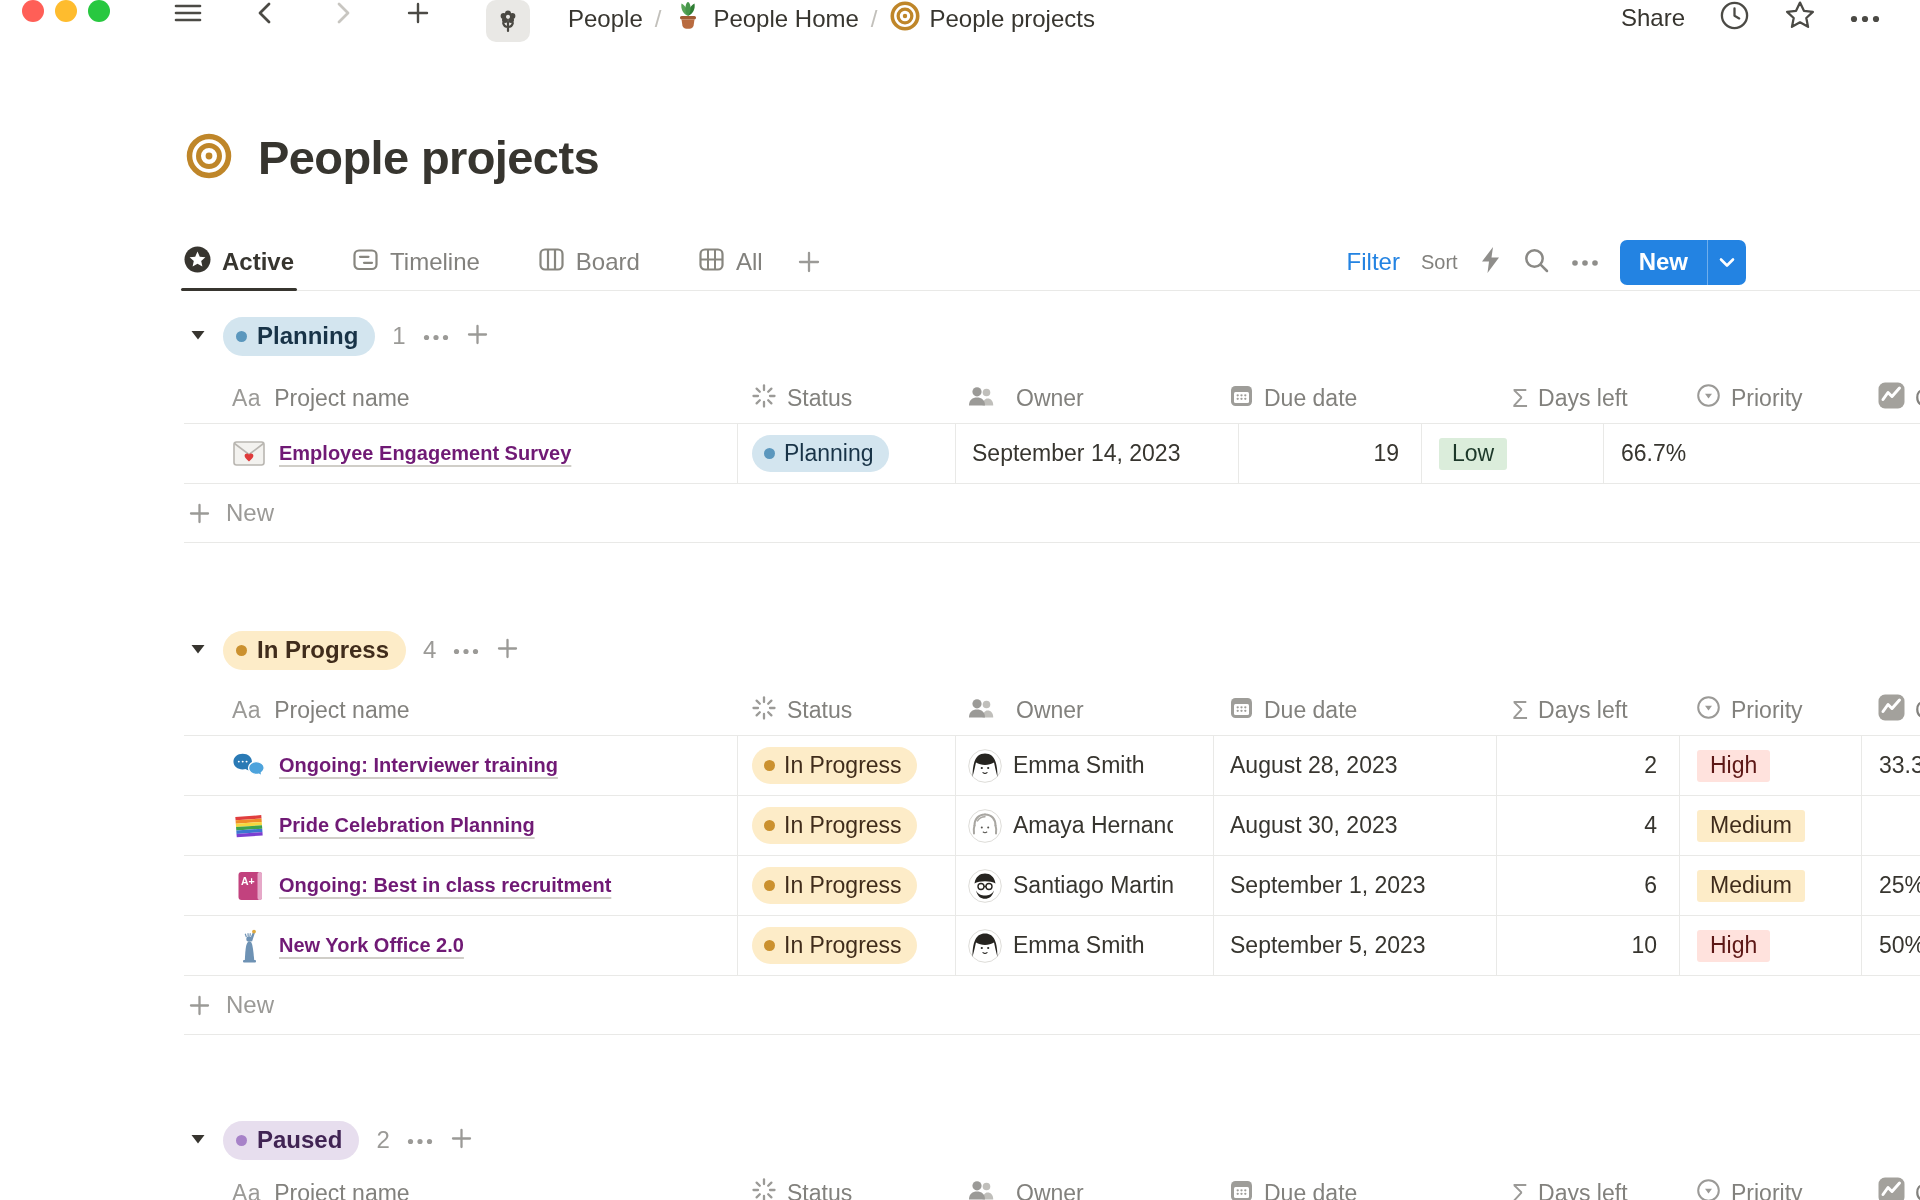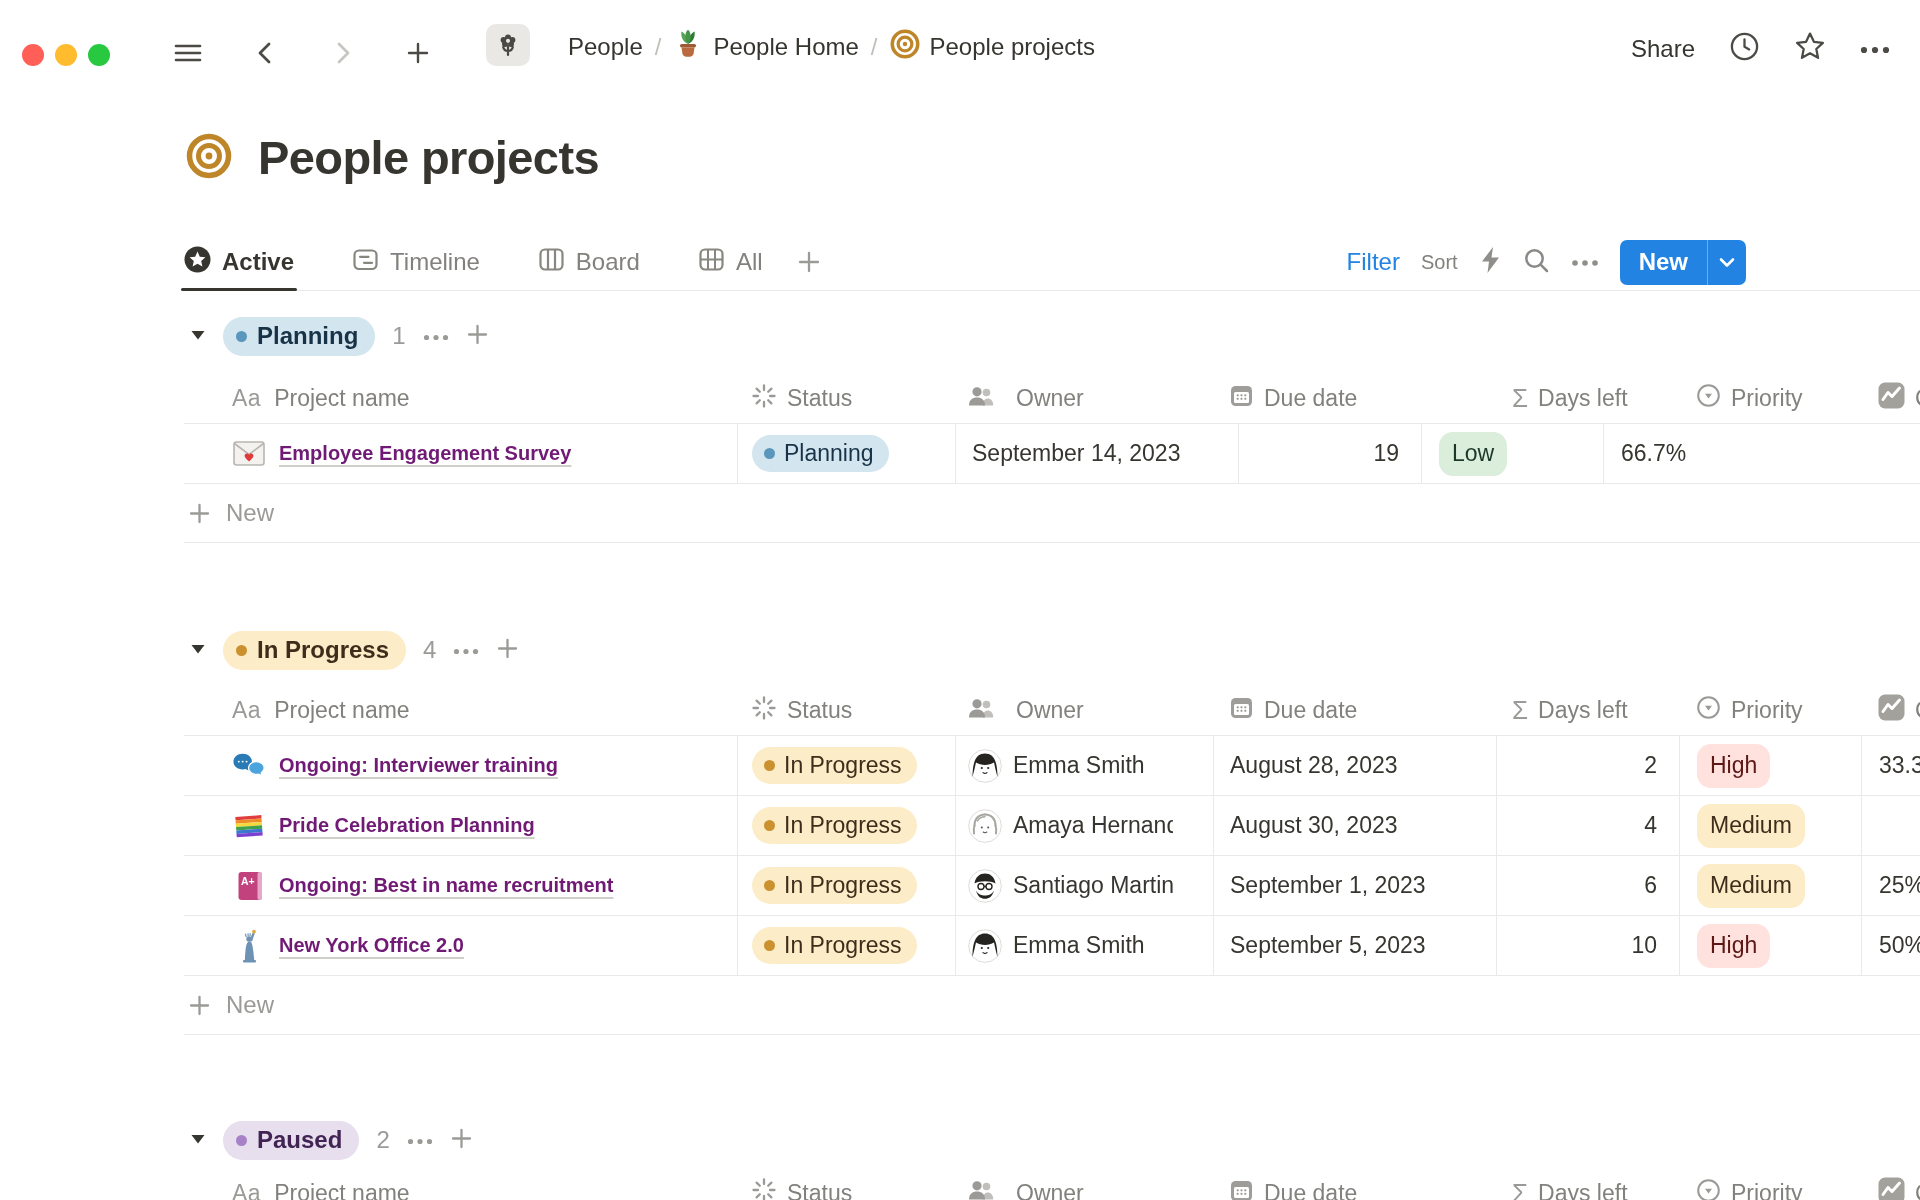--- a/index.html
+++ b/index.html
@@ -9,7 +9,7 @@
 
   
   .topbar { position:absolute; top:0; left:0; right:0; height:66px;
-    display:flex; align-items:flex-end; padding:0 30px 0 22px;gap:32px; }
+    display:flex; align-items:flex-start; padding:0 40px 0 22px;gap:32px; }
   .traffic { display:flex; gap:11px; align-items:center; margin-right:22px; }
   .tl { width:22px; height:22px; border-radius:50%; }
   .tl.red{ background:#ff5f57; } .tl.yellow{ background:#febc2e; } .tl.green{ background:#28c840; }

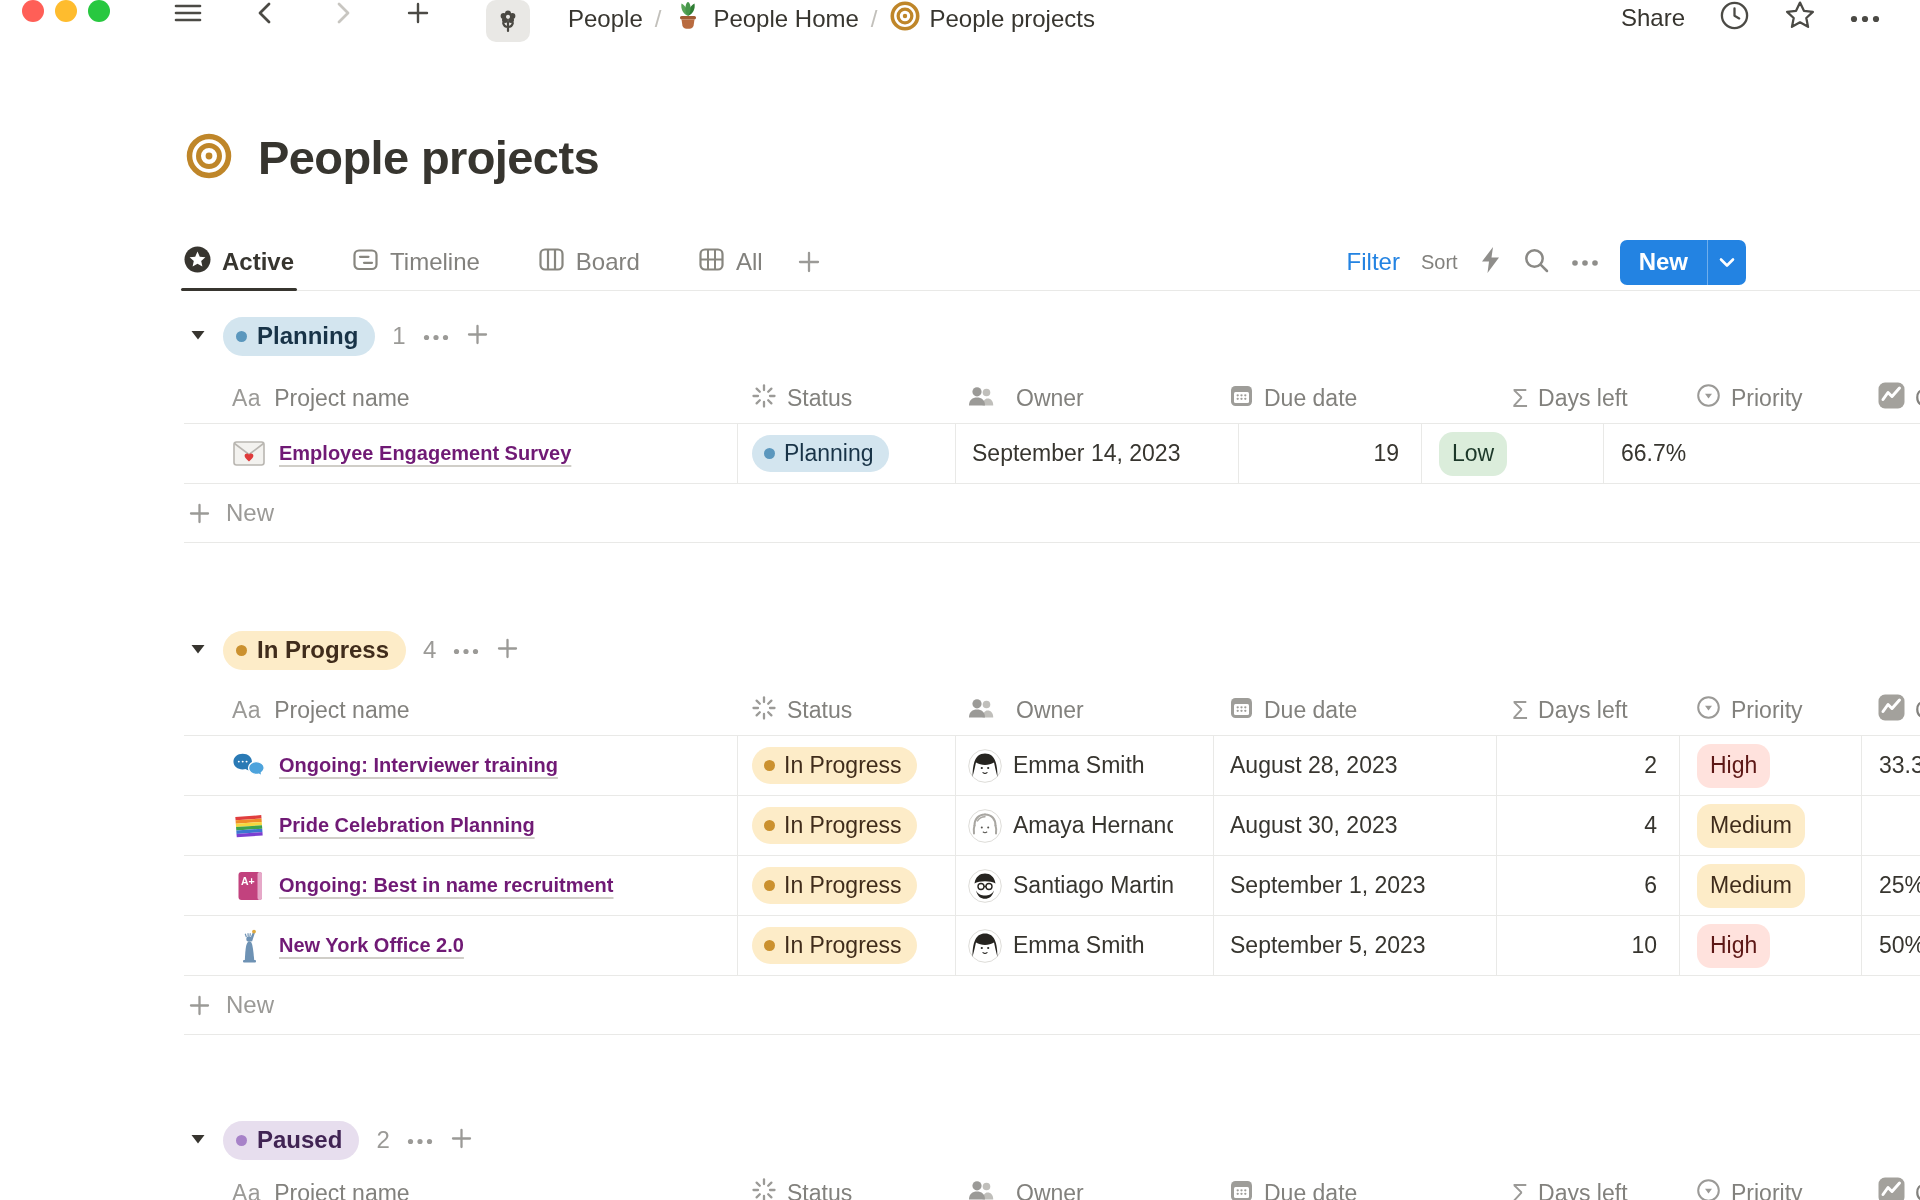--- a/index.html
+++ b/index.html
@@ -81,7 +81,7 @@
     display:inline-flex; align-items:center; gap:9px; font-size:23px; font-weight:500; }
   .sp-planning { background:#d3e5ef; color:#183347; }
   .sp-inprogress { background:#fdecc8; color:#402c1b; }
-  .tag { height:44px; padding:0 13px; border-radius:14px; display:inline-flex;
+  .tag { height:32px; padding:0 13px; border-radius:3px; display:inline-flex;
     align-items:center; font-size:23px; font-weight:500; }
   .pr-low { background:#dbeddb; color:#1c3829; }
   .pr-medium { background:#fdecc8; color:#402c1b; }

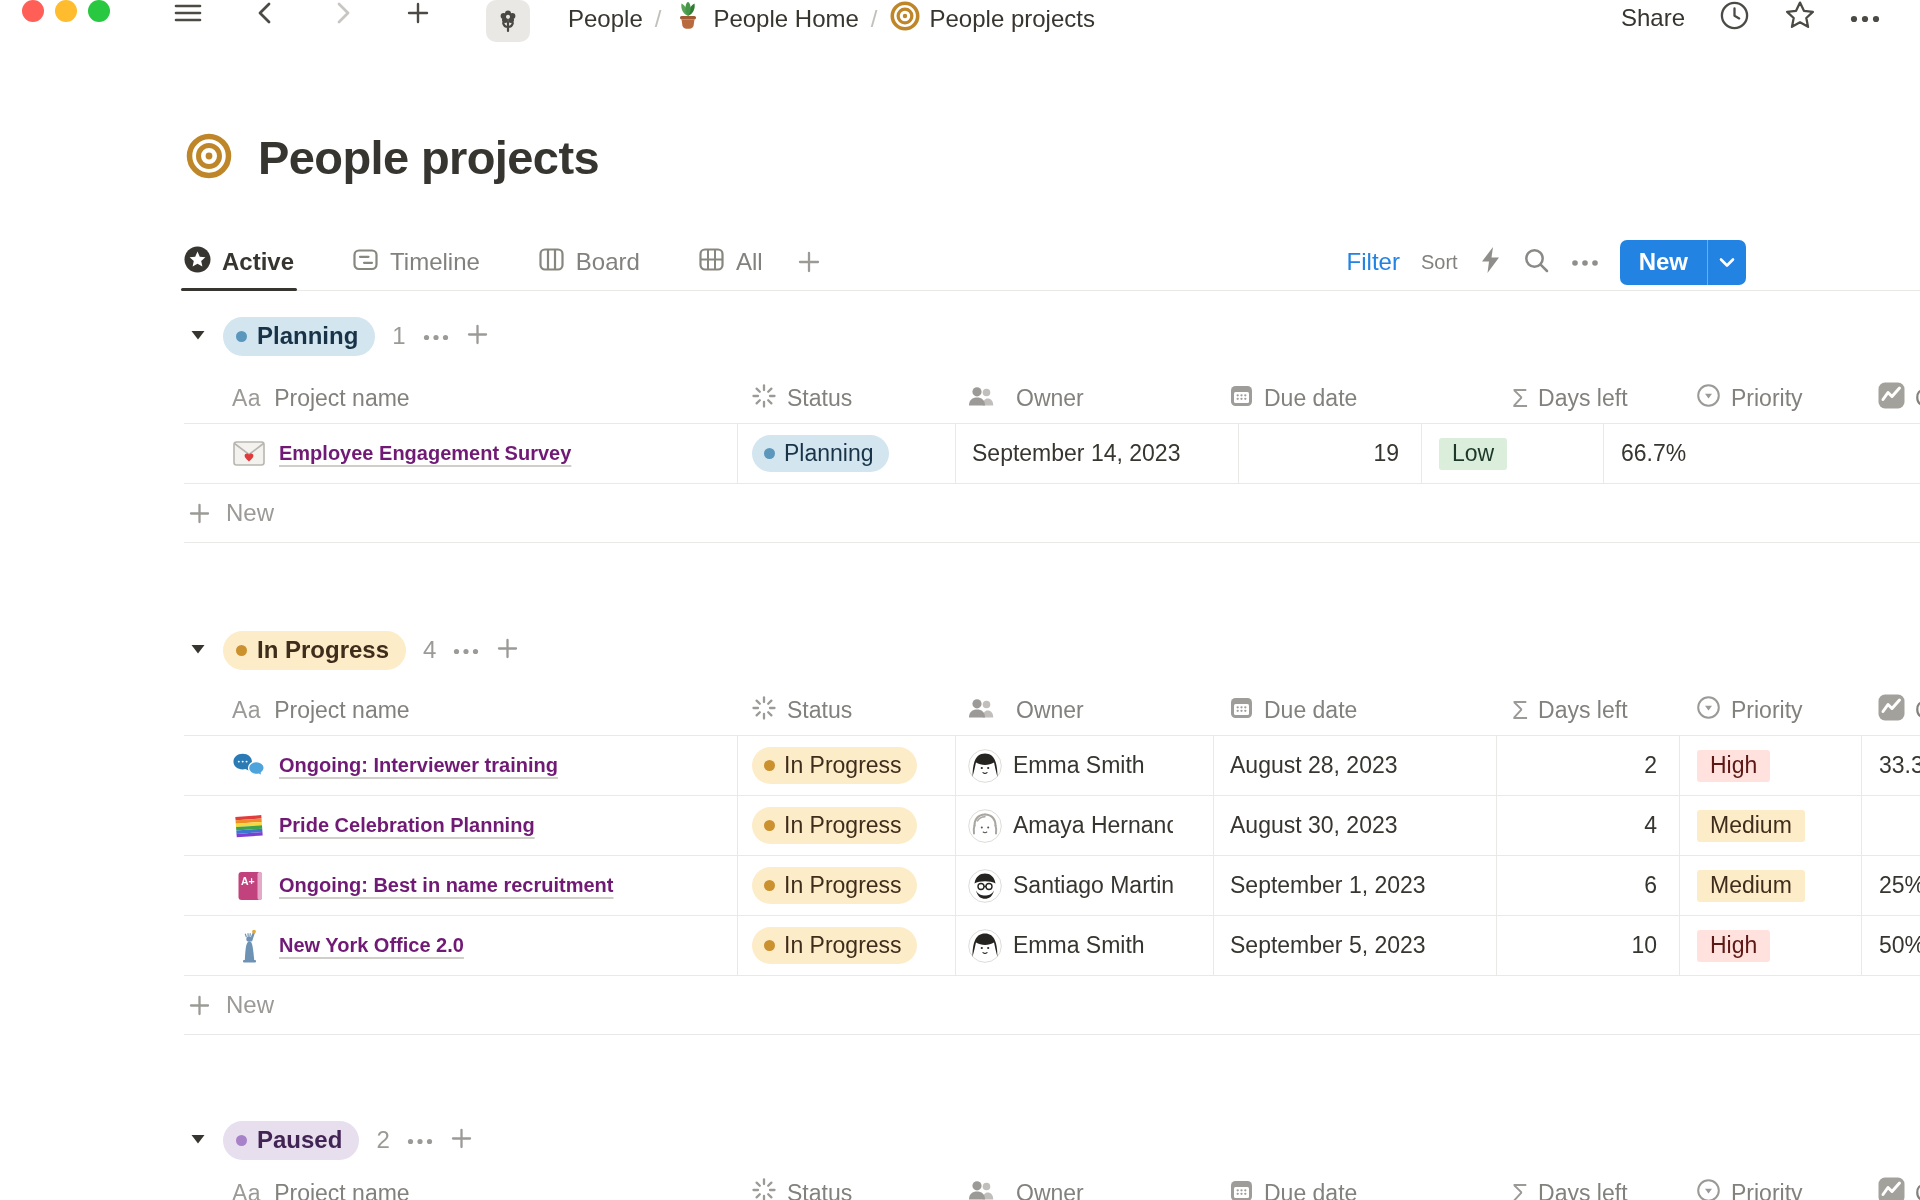--- a/index.html
+++ b/index.html
@@ -629,7 +629,7 @@
             <text x="6" y="13.5" font-size="10.5" font-weight="bold" fill="#fff" font-family="Liberation Sans, sans-serif">A+</text>
           </svg>
       </span>
-      <span class="pname">Ongoing: Best in name recruitment</span>
+      <span class="pname">Ongoing: Best in class recruitment</span>
     </div>
     <div class="cell c-status">
       <span class="spill sp-inprogress">

